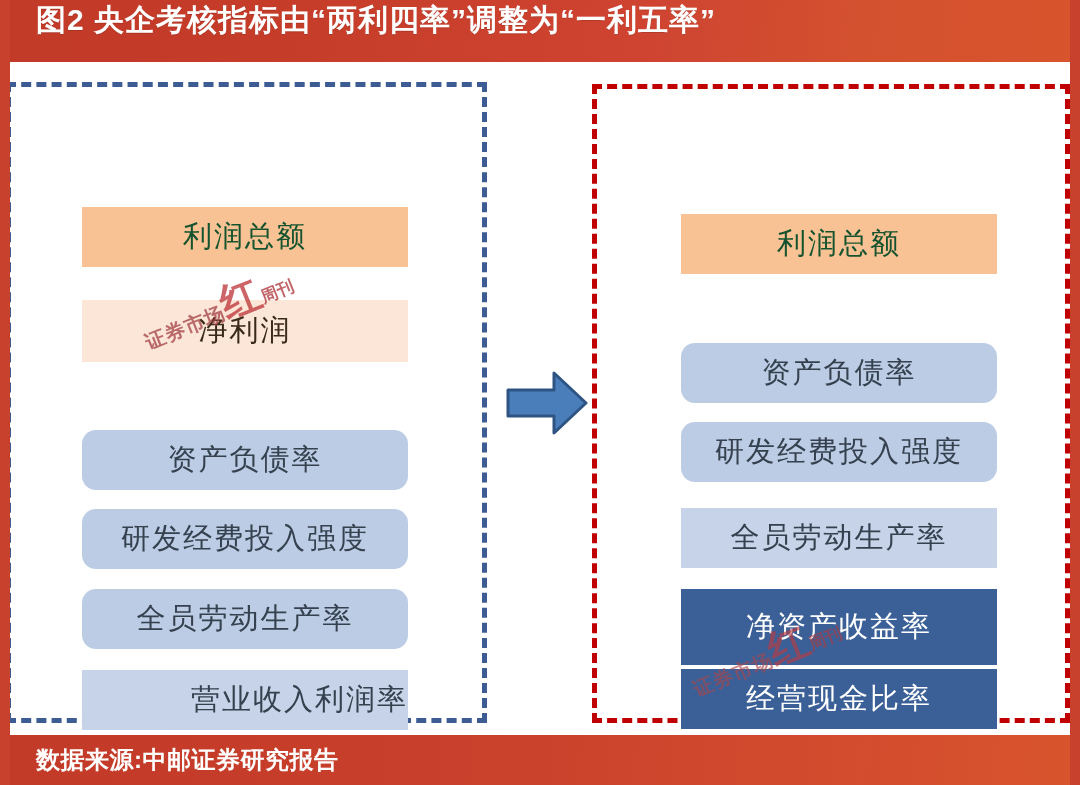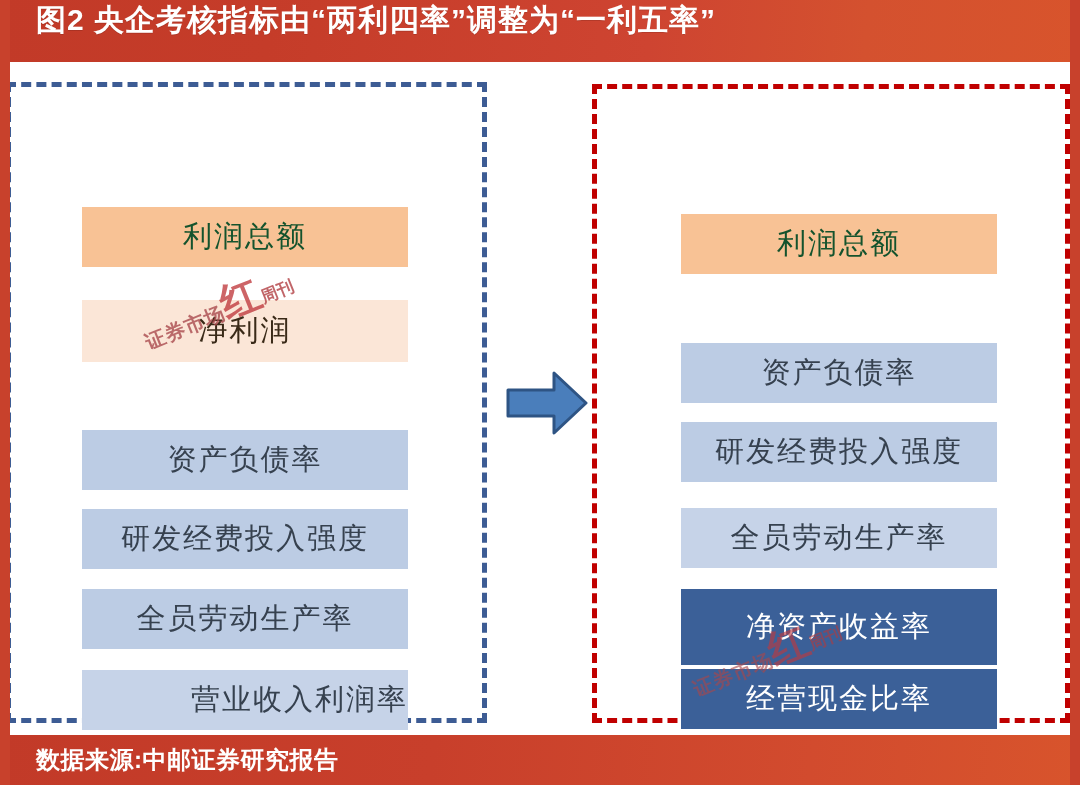--- a/index.html
+++ b/index.html
@@ -88,7 +88,7 @@
   }
   .m-orange   { background: #F8C295; color: #14532d; }
   .m-peach    { background: #FBE6D7; color: #3a2a18; }
-  .m-blue     { background: #BCCCE4; color: #36414f; }
+  .m-blue     { background: #BCCCE4; color: #36414f; border-radius: 14px; }
   .m-bluelite { background: #C6D3E8; color: #36414f; }
   .m-darkblue { background: #3B6098; color: #ffffff; }
 

